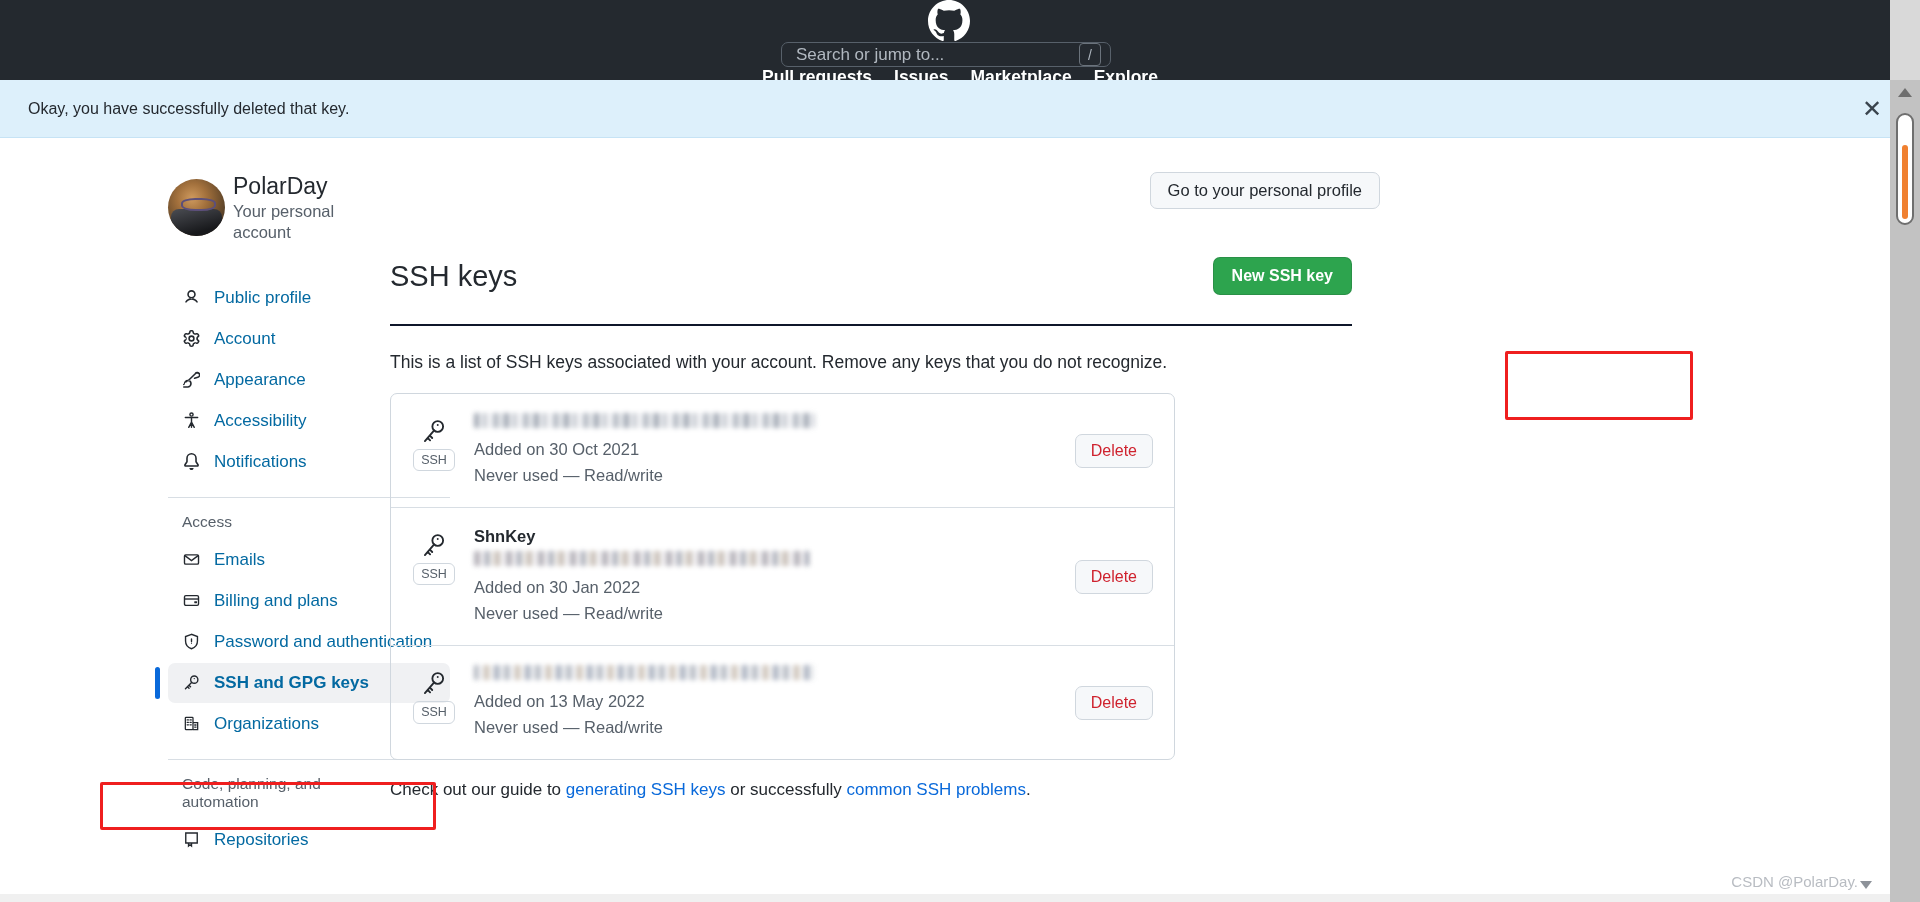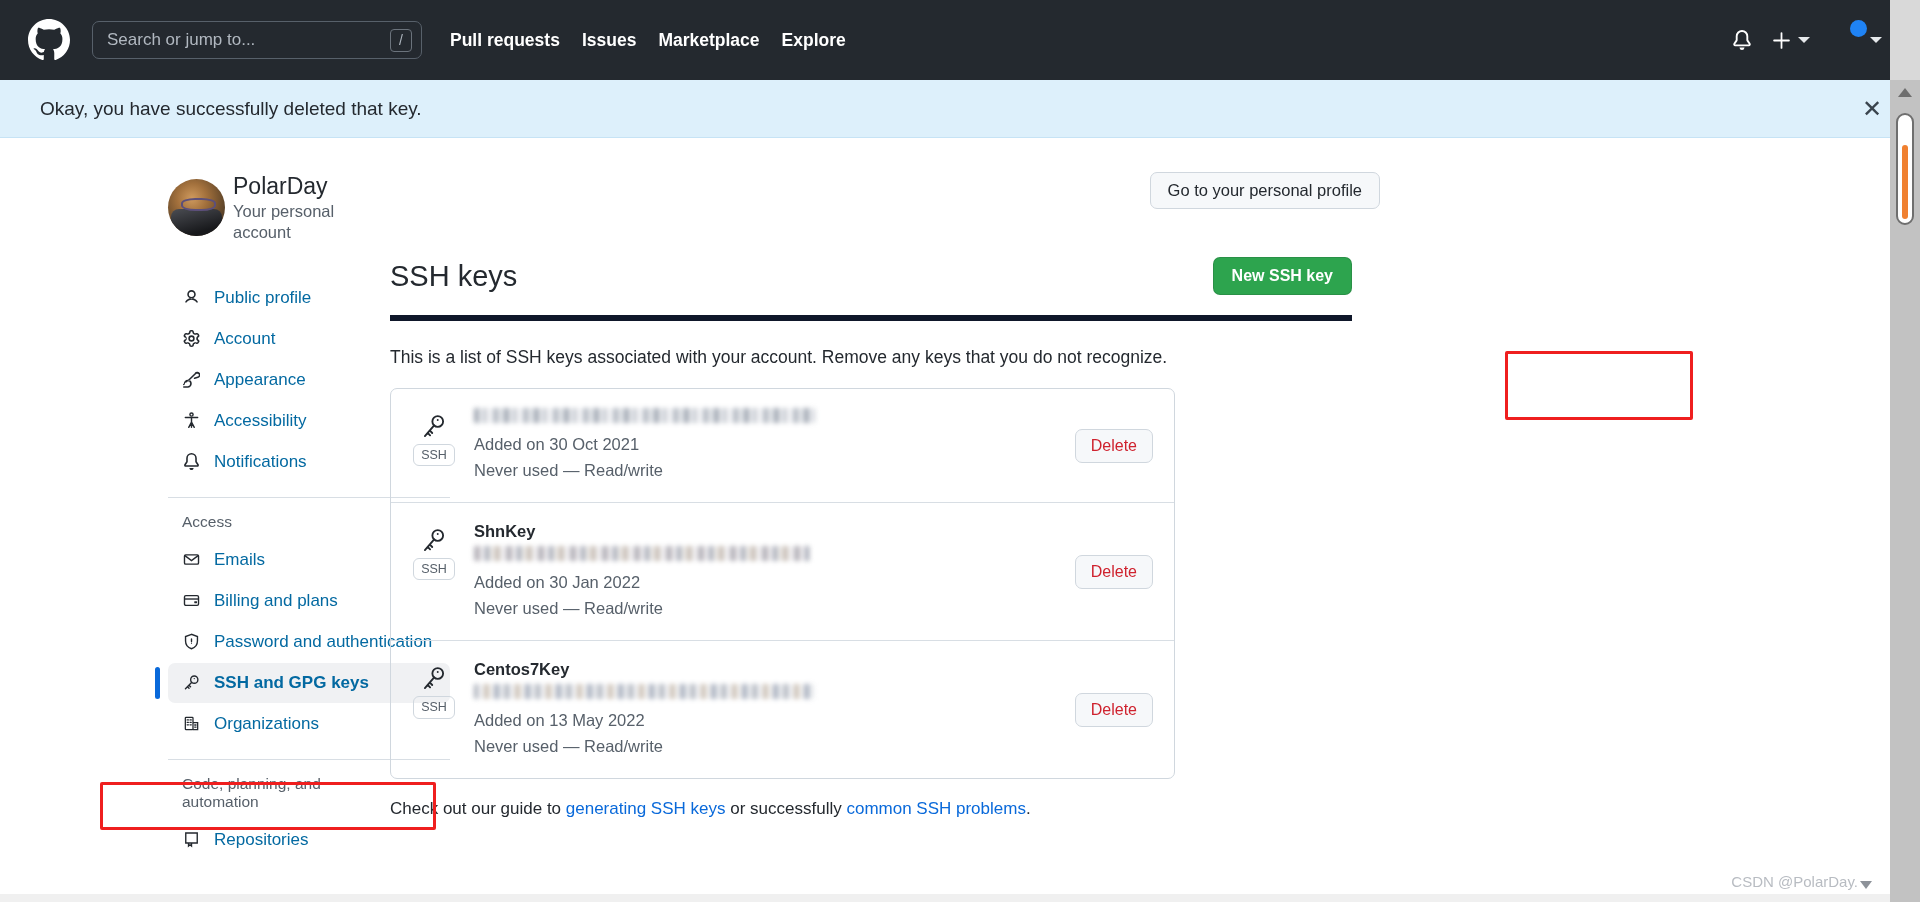--- a/index.html
+++ b/index.html
@@ -26,6 +26,7 @@
     align-items: center;
     padding: 0 28px;
     position: relative;
+    flex-direction: column;
   }
 
   .gh-logo {

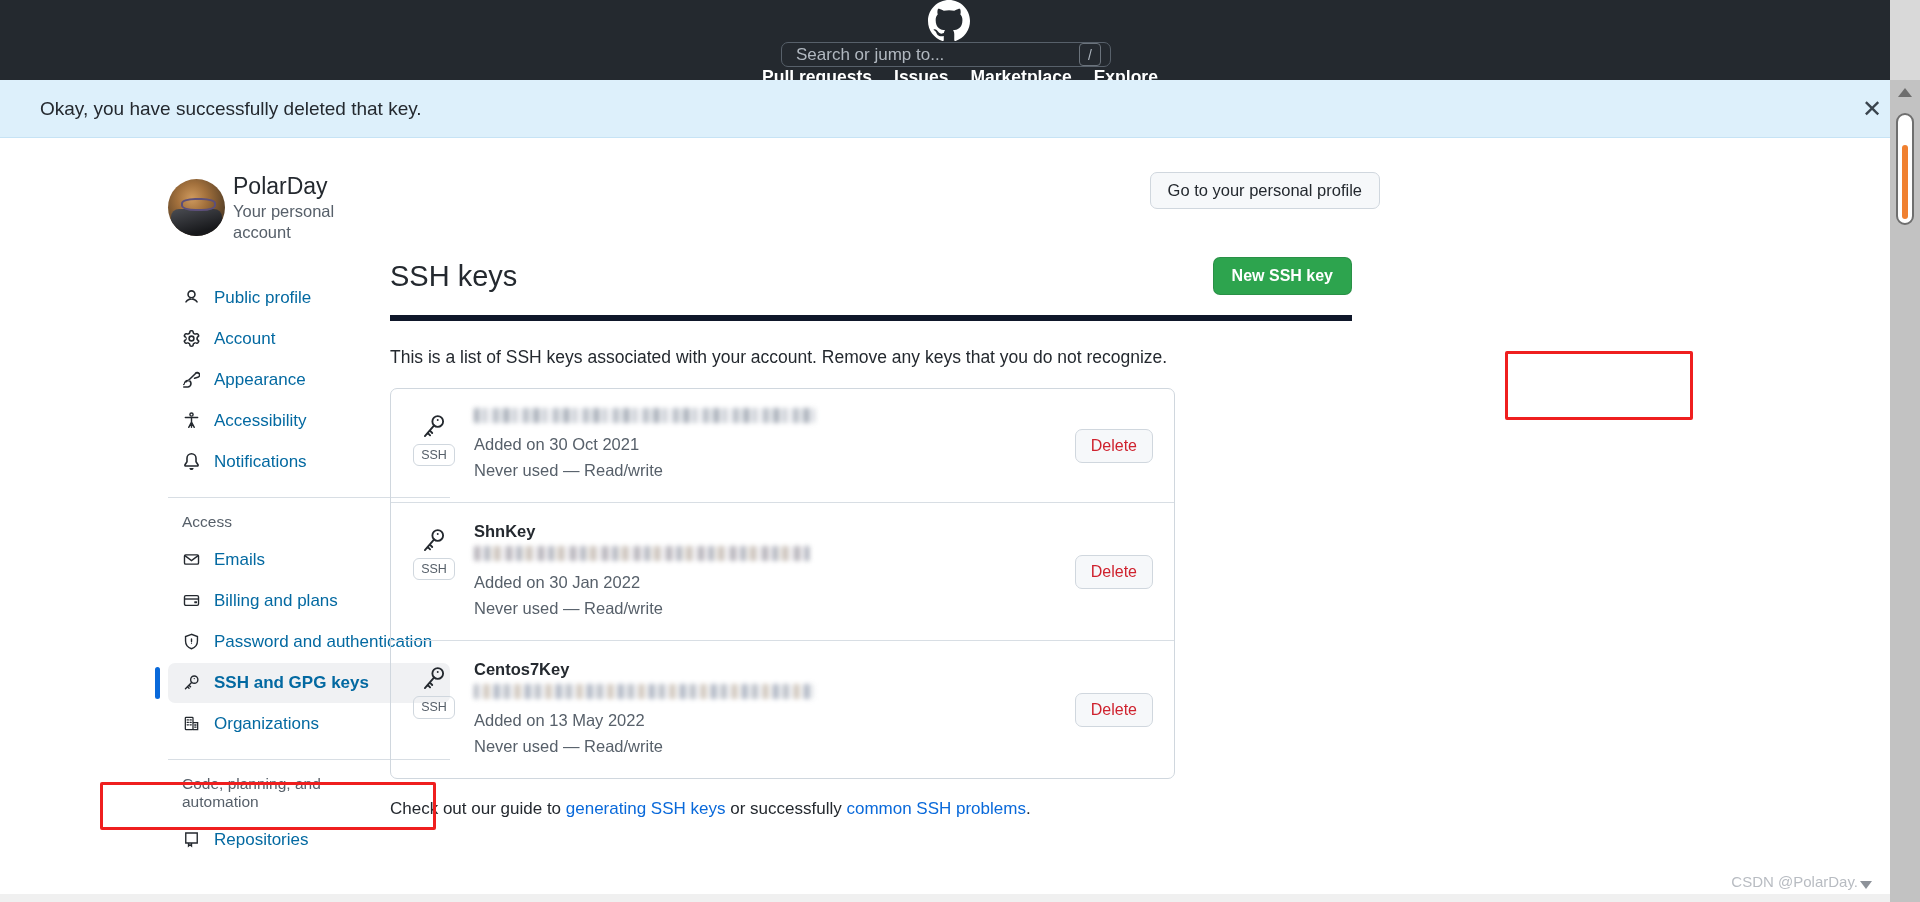--- a/index.html
+++ b/index.html
@@ -150,9 +150,8 @@
     position: relative;
   }
   .flash-msg {
-    font-size: 19px;
-    color: #24292f;
-    margin-left: 12px;
+    font-size: 16px;
+    color: #24292f;
   }
   .flash-close {
     margin-left: auto;

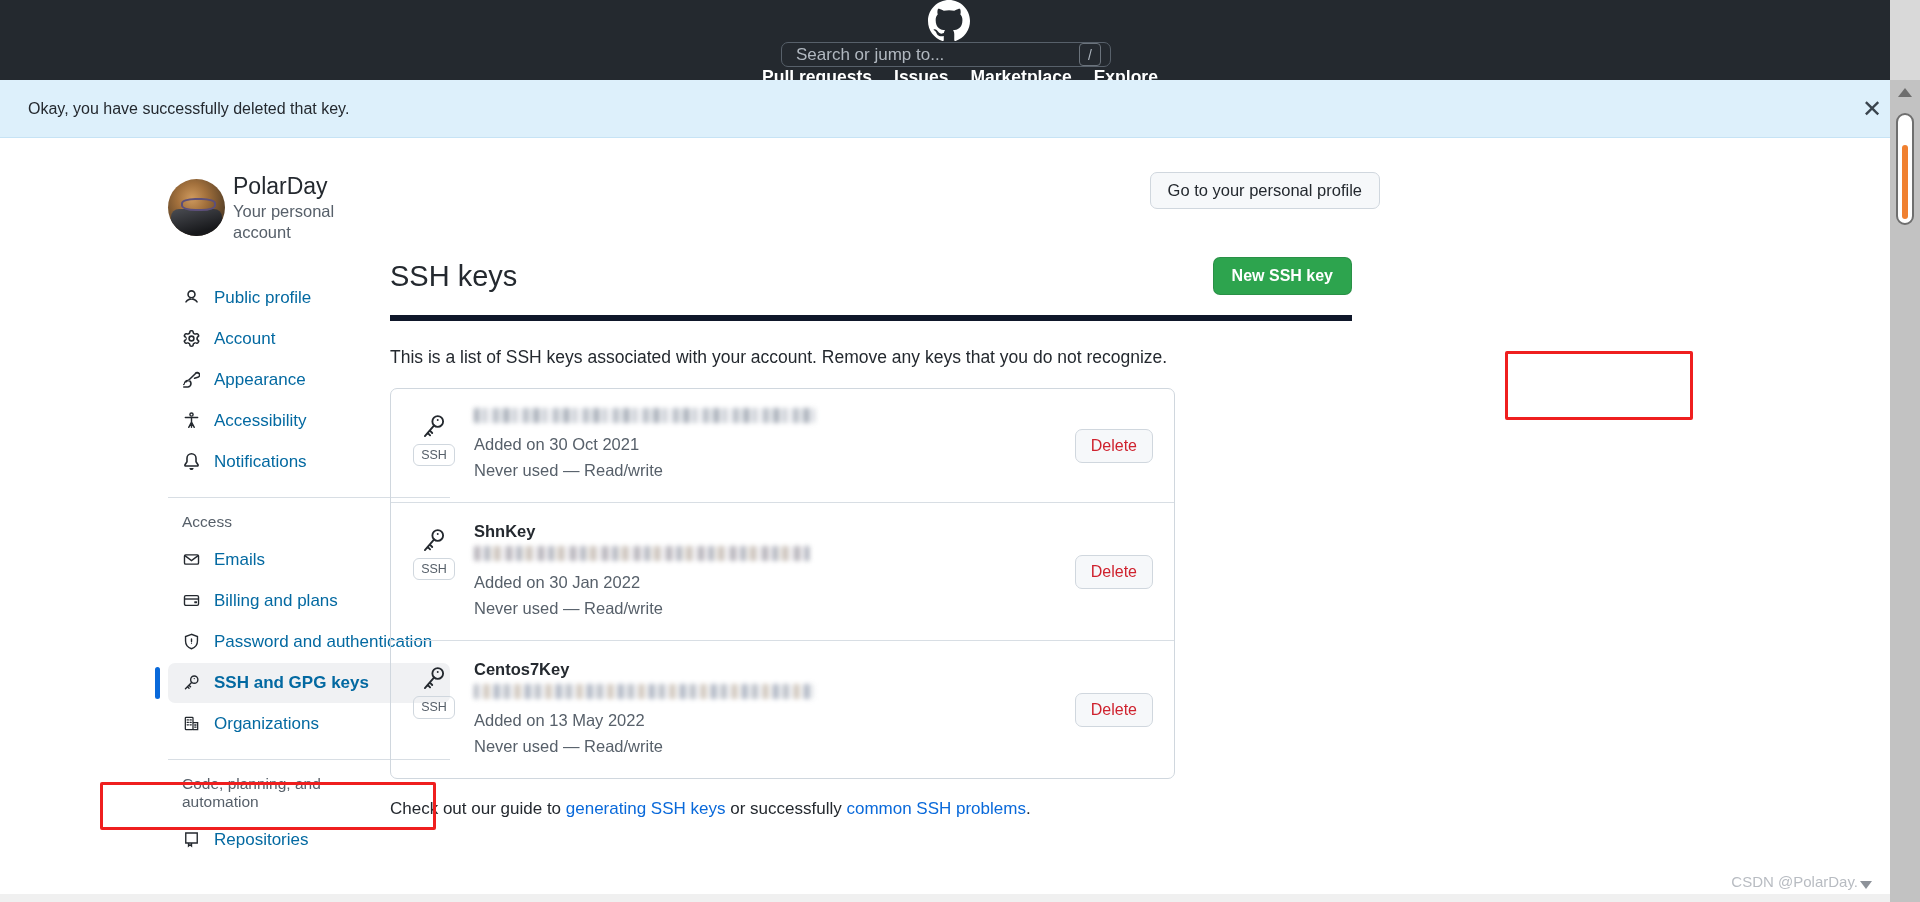--- a/index.html
+++ b/index.html
@@ -325,8 +325,8 @@
   .section-head {
     display: flex;
     align-items: center;
-    border-bottom: 6px solid #0f172a;
-    padding-bottom: 20px;
+    border-bottom: 2px solid #0f172a;
+    padding-bottom: 29px;
     margin-bottom: 26px;
     width: 962px;
     position: relative;

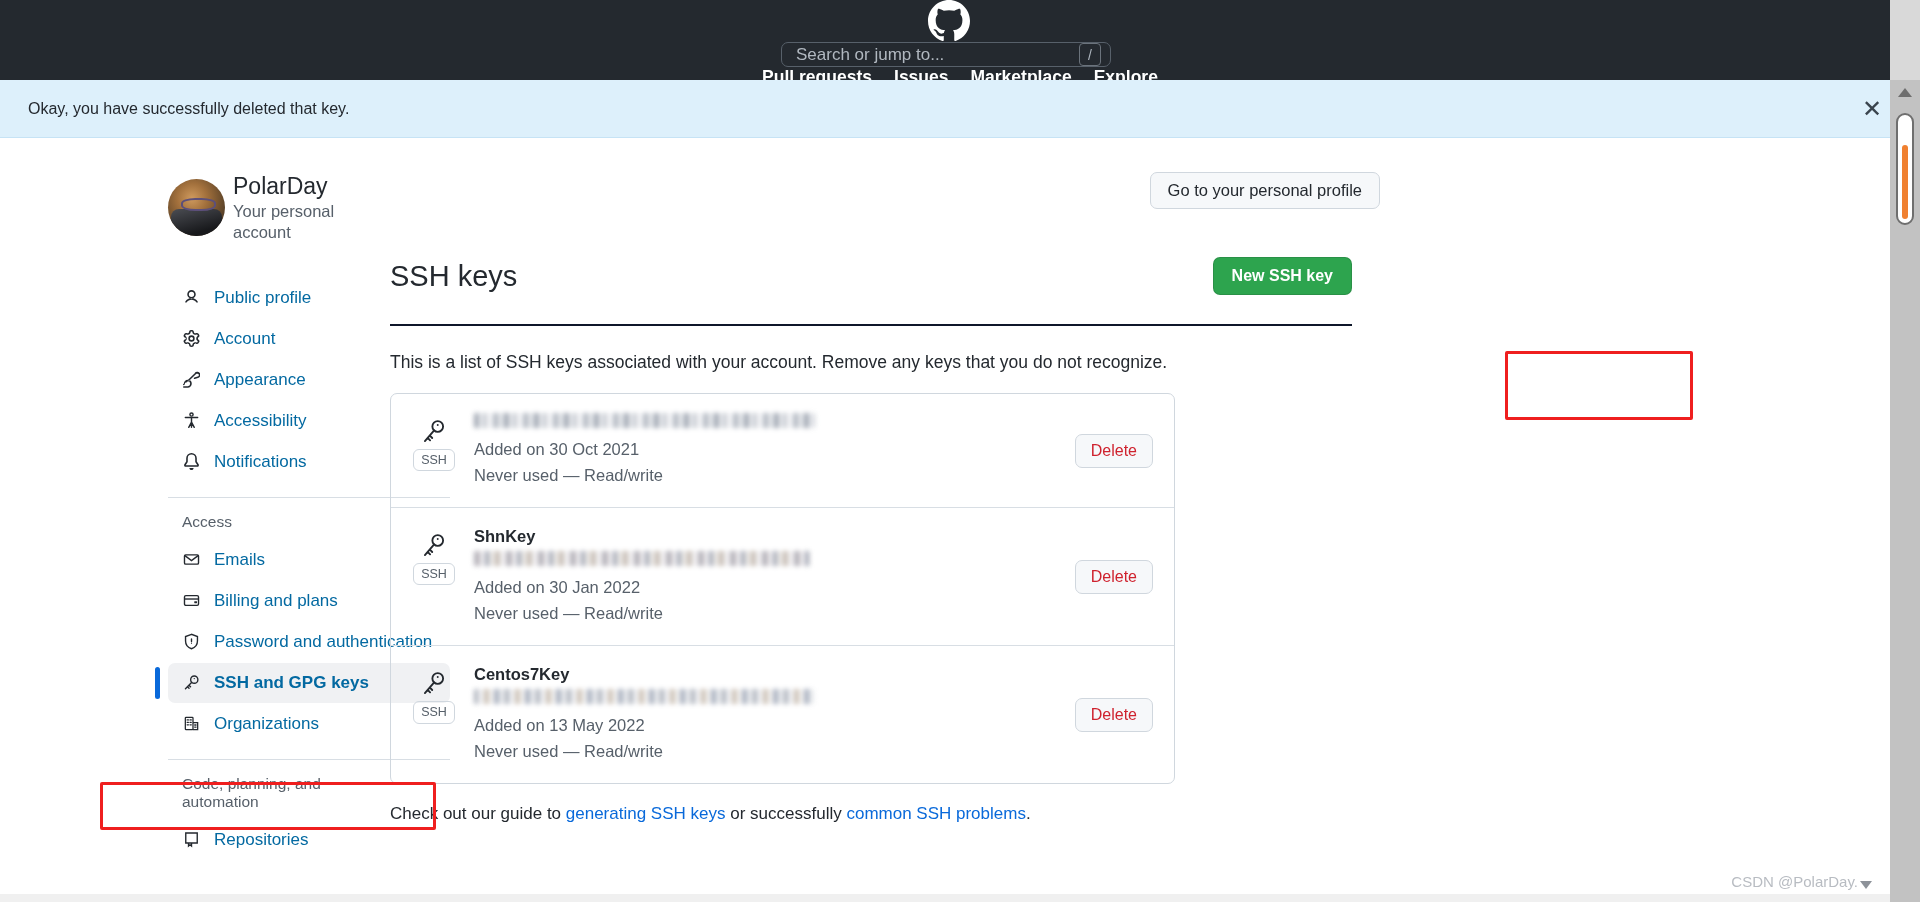--- a/index.html
+++ b/index.html
@@ -806,7 +806,6 @@
           <span class="ssh-tag">SSH</span>
         </div>
         <div class="key-info">
-          <div class="key-title">Centos7Key</div>
           <div class="key-fingerprint fp-3"></div>
           <div class="key-meta">Added on 13 May 2022</div>
           <div class="key-meta">Never used — Read/write</div>

